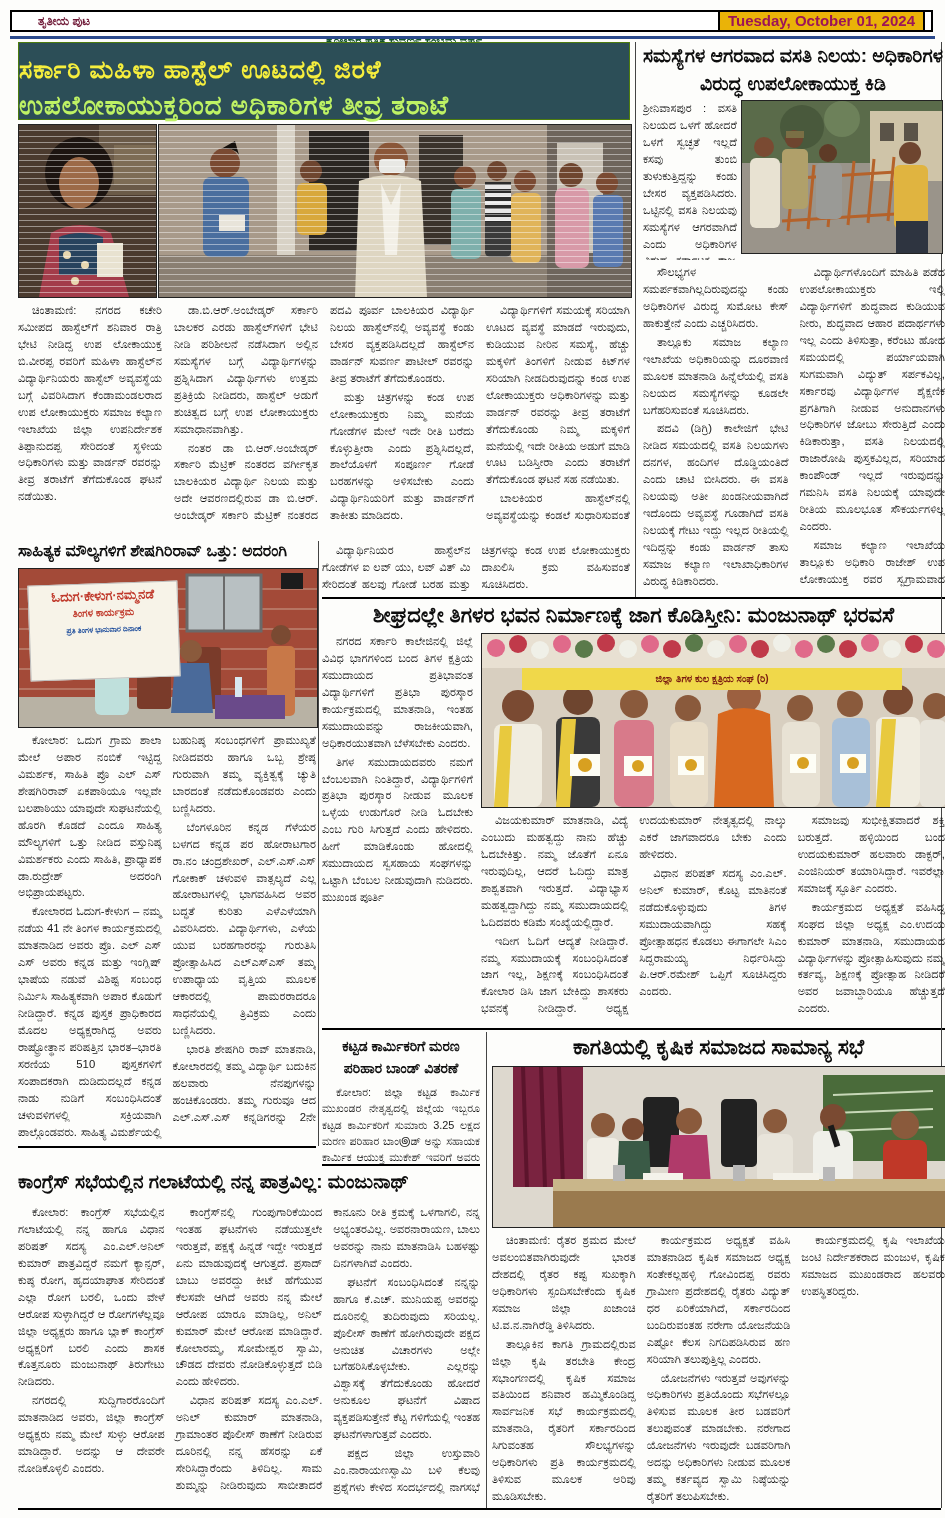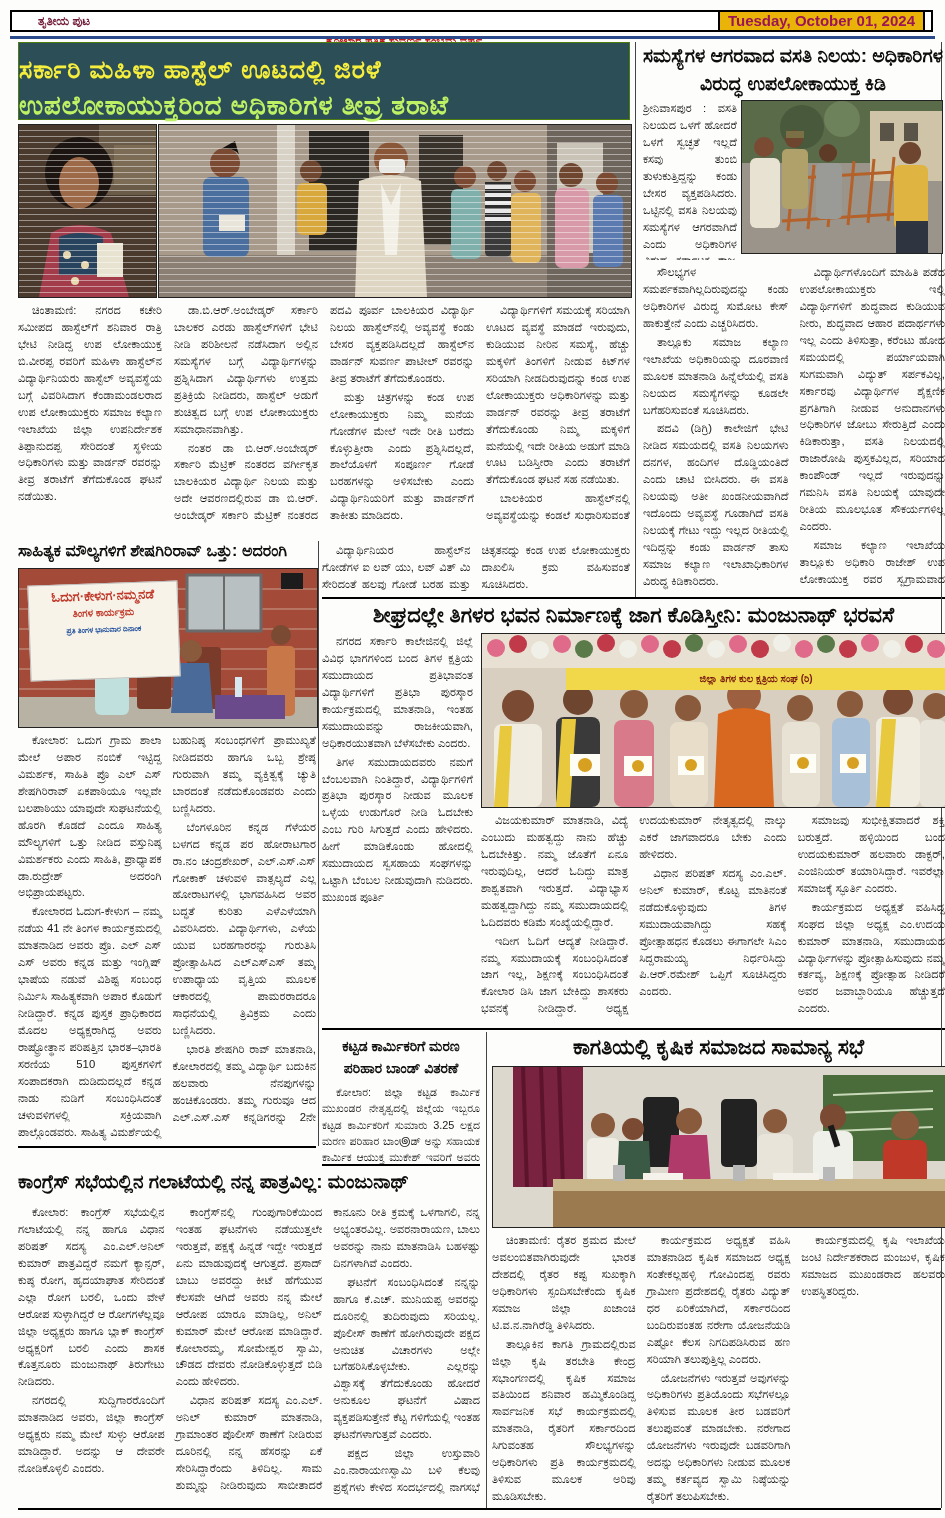--- a/index.html
+++ b/index.html
@@ -9,7 +9,7 @@
   .header-strip{position:absolute;left:10px;top:10px;width:923px;height:22px;border:2px solid #000;
       display:flex;align-items:center;justify-content:space-between;padding:0 6px;box-sizing:border-box;background:#fff;}
   .page-label{font-weight:bold;font-size:12px;color:#701a38;margin-left:20px;}
-  .edition-label{font-weight:bold;font-size:12px;color:#b91c1c;margin-top:40px;}
+  .edition-label{font-weight:bold;font-size:12px;color:#14532d;margin-top:40px;}
   .date-box{border:2px solid #000;background:#eab308;padding:0 8px;font-weight:bold;font-size:15px;color:#9c1458;line-height:18px;}
   .header-underline{position:absolute;left:10px;top:36px;width:925px;border-top:3px solid #2b4a8c;}
   

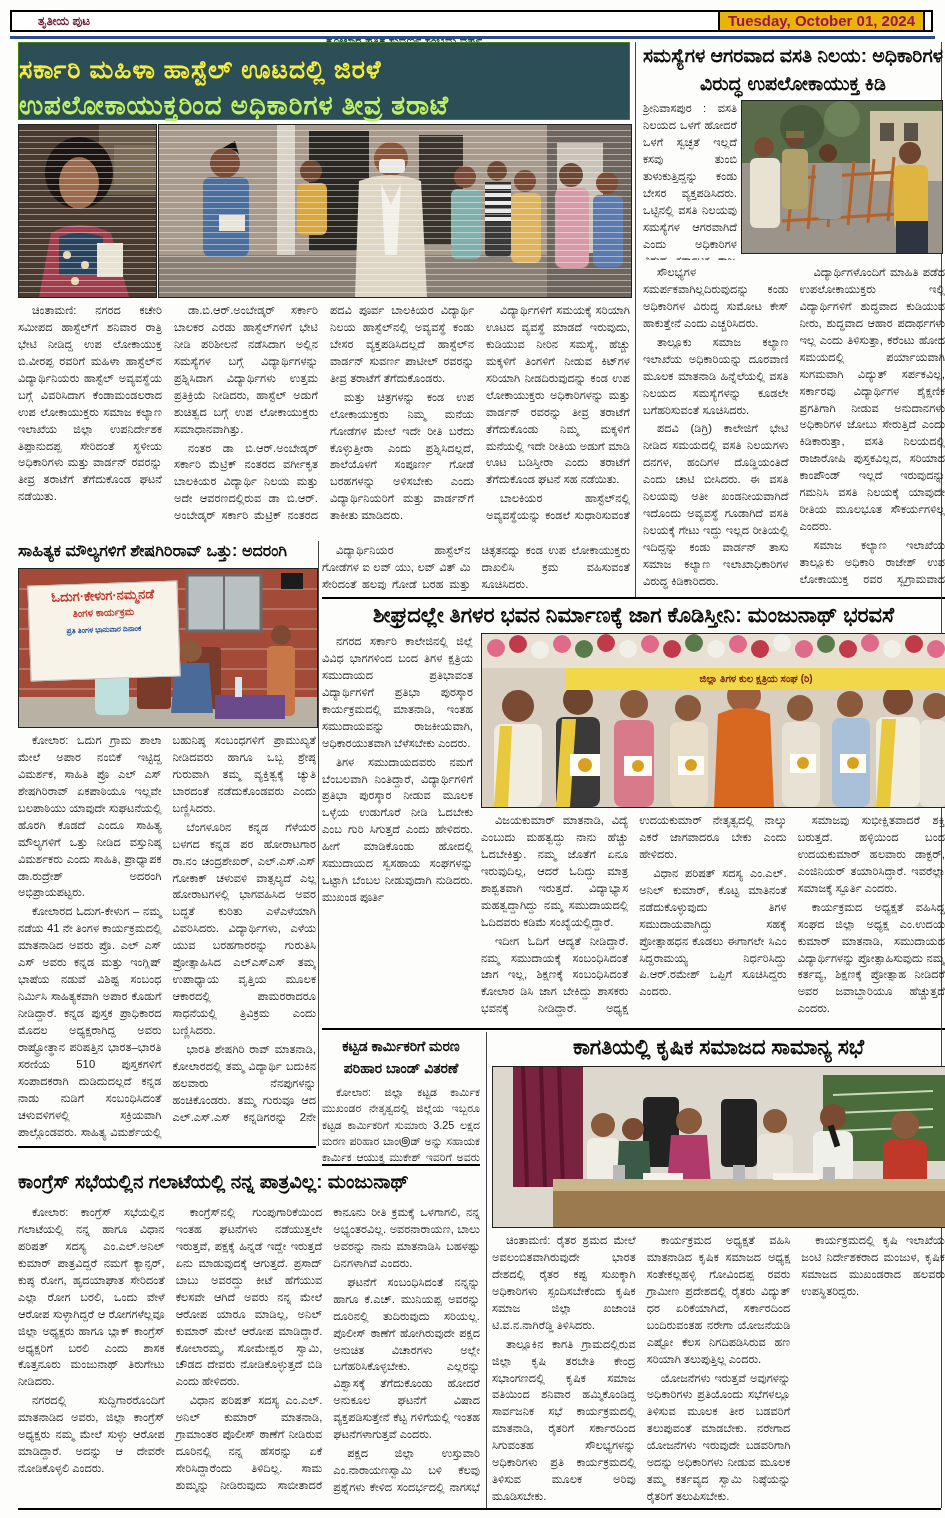--- a/index.html
+++ b/index.html
@@ -147,7 +147,7 @@
       <p class="para">ಬಾಲಕಿಯರ ಹಾಸ್ಟೆಲ್‌ನಲ್ಲಿ ಅವ್ಯವಸ್ಥೆಯನ್ನು ಕಂಡಲೆ ಸುಧಾರಿಸುವಂತೆ ಜಿಲ್ಲಾ ಮತ್ತು ತಾಲ್ಲೂಕು ಮಟ್ಟದ ಅಧಿಕಾರಿಗಳಿಗೆ ತಾಕೀತು ಮಾಡಿದ ಉಪ ಲೋಕಾಯುಕ್ತರು ಮುಂದಿನ ದಿನಗಳಲ್ಲಿ ಇದೇ ರೀತಿಯ ಅವ್ಯವಸ್ಥೆ ಕಂಡುಬಂದರೆ ಕ್ರಮ ಕೈಗೊಳ್ಳುವುದಾಗಿ ಎಚ್ಚರಿಸಿದರು.</p>
     </div>
   <div class="bodytext cols2 main-extra">
-      <p class="para">ವಿದ್ಯಾರ್ಥಿನಿಯರ ಹಾಸ್ಟೆಲ್‌ನ ಗೋಡೆಗಳ ಐ ಲವ್ ಯು, ಲವ್ ವಿತ್ ಮಿ ಸೇರಿದಂತೆ ಹಲವು ಗೋಡೆ ಬರಹ ಮತ್ತು ಚಿತ್ಳತನದ್ನು ಕಂಡ ಉಪ ಲೋಕಾಯುಕ್ತರು ದಾಖಲಿಸಿ ಕ್ರಮ ವಹಿಸುವಂತೆ ಸೂಚಿಸಿದರು.</p>
+      <p class="para">ವಿದ್ಯಾರ್ಥಿನಿಯರ ಹಾಸ್ಟೆಲ್‌ನ ಗೋಡೆಗಳ ಐ ಲವ್ ಯು, ಲವ್ ವಿತ್ ಮಿ ಸೇರಿದಂತೆ ಹಲವು ಗೋಡೆ ಬರಹ ಮತ್ತು ಚಿತ್ರಗಳನ್ನು ಕಂಡ ಉಪ ಲೋಕಾಯುಕ್ತರು ದಾಖಲಿಸಿ ಕ್ರಮ ವಹಿಸುವಂತೆ ಸೂಚಿಸಿದರು.</p>
     </div>
 
   <div class="vrule" style="left:635px;top:42px;height:556px;"></div>

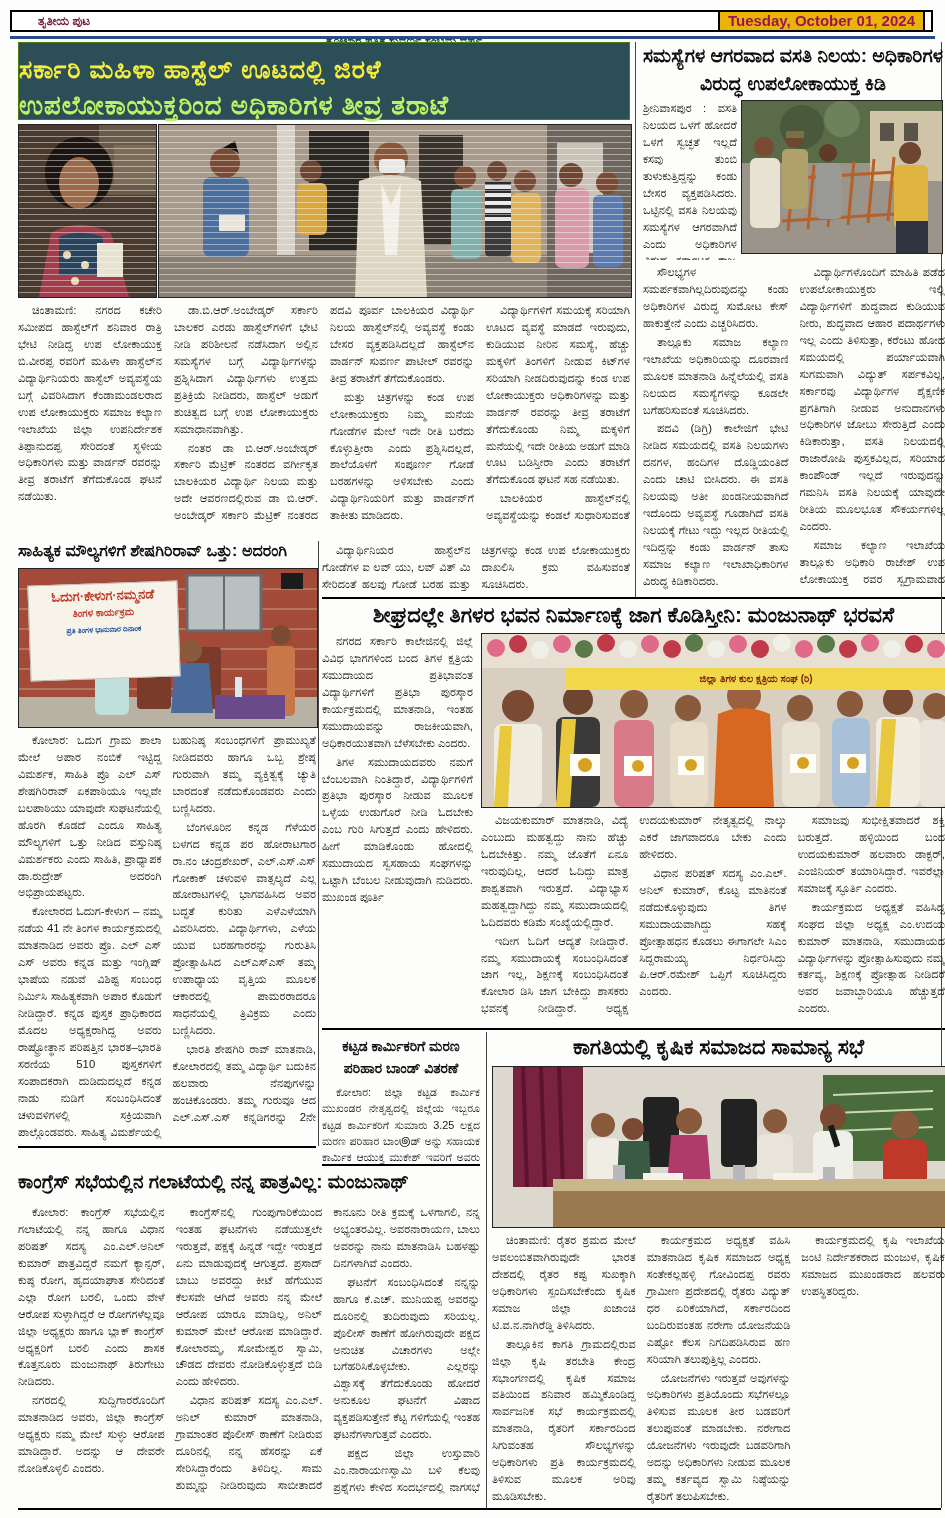--- a/index.html
+++ b/index.html
@@ -60,7 +60,7 @@
   .banner-l2{color:#c0392b;font-weight:bold;font-size:10px;margin-top:3px;}
   .banner-l3{color:#1a4a9a;font-weight:bold;font-size:7.5px;margin-top:6px;}
   .stage-banner{position:absolute;left:40px;top:34px;width:380px;height:22px;background:#f0d84a;
-      color:#7a1a10;font-weight:bold;font-size:10px;text-align:center;line-height:22px;overflow:hidden;margin-left:44px;}
+      color:#7a1a10;font-weight:bold;font-size:10px;text-align:center;line-height:22px;overflow:hidden;}
 </style>
 </head>
 <body>

